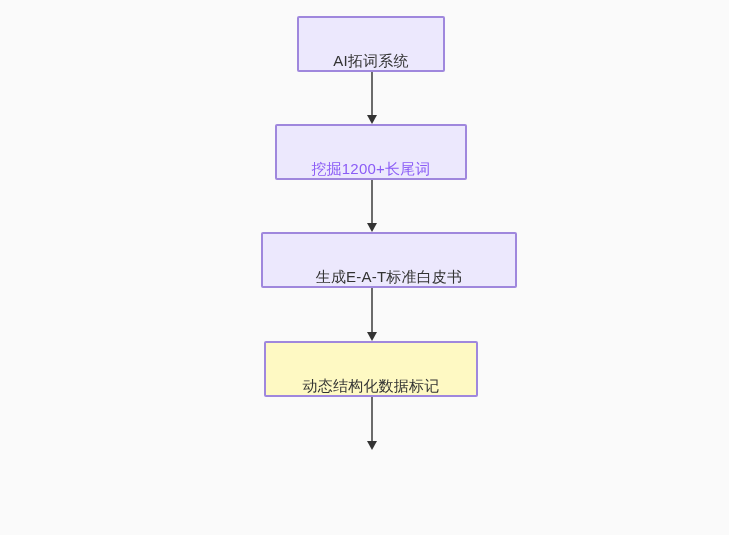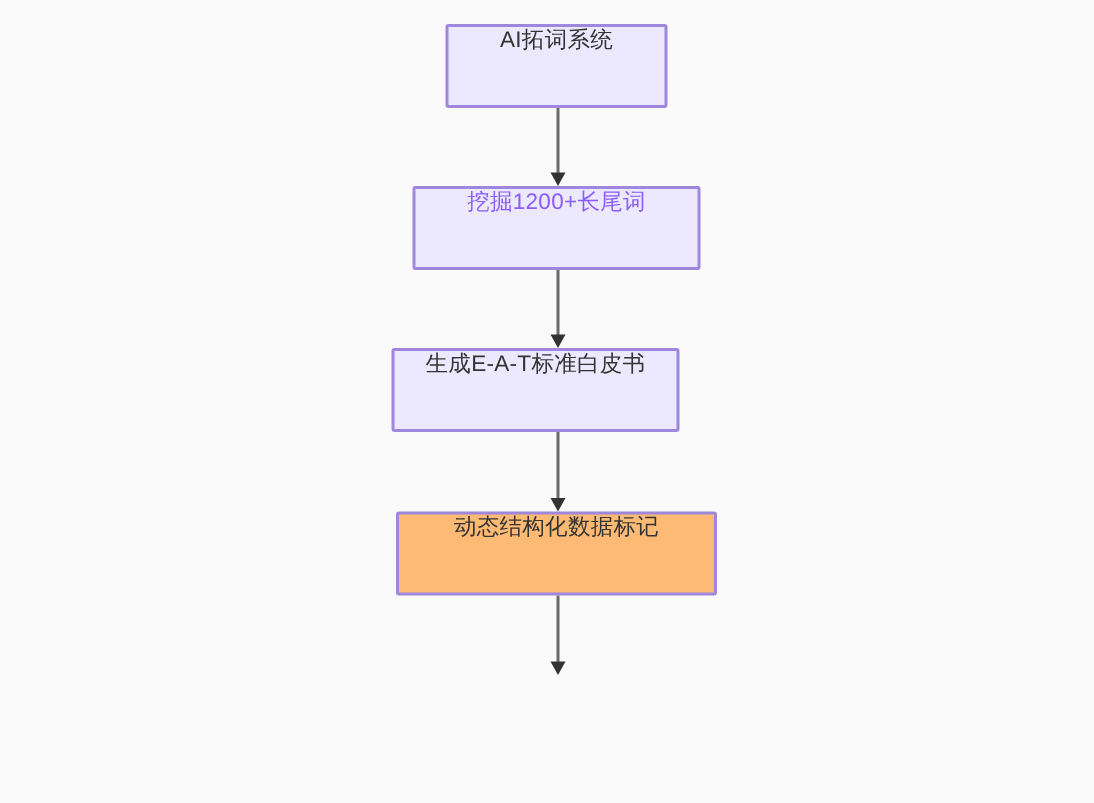--- a/index.html
+++ b/index.html
@@ -27,7 +27,7 @@
     border: 2px solid #9f87dd;
     border-radius: 2px;
     display: flex;
-    align-items: flex-start;
+    align-items: flex-end;
     justify-content: center;
     color: #333333;
     font-size: 15px;

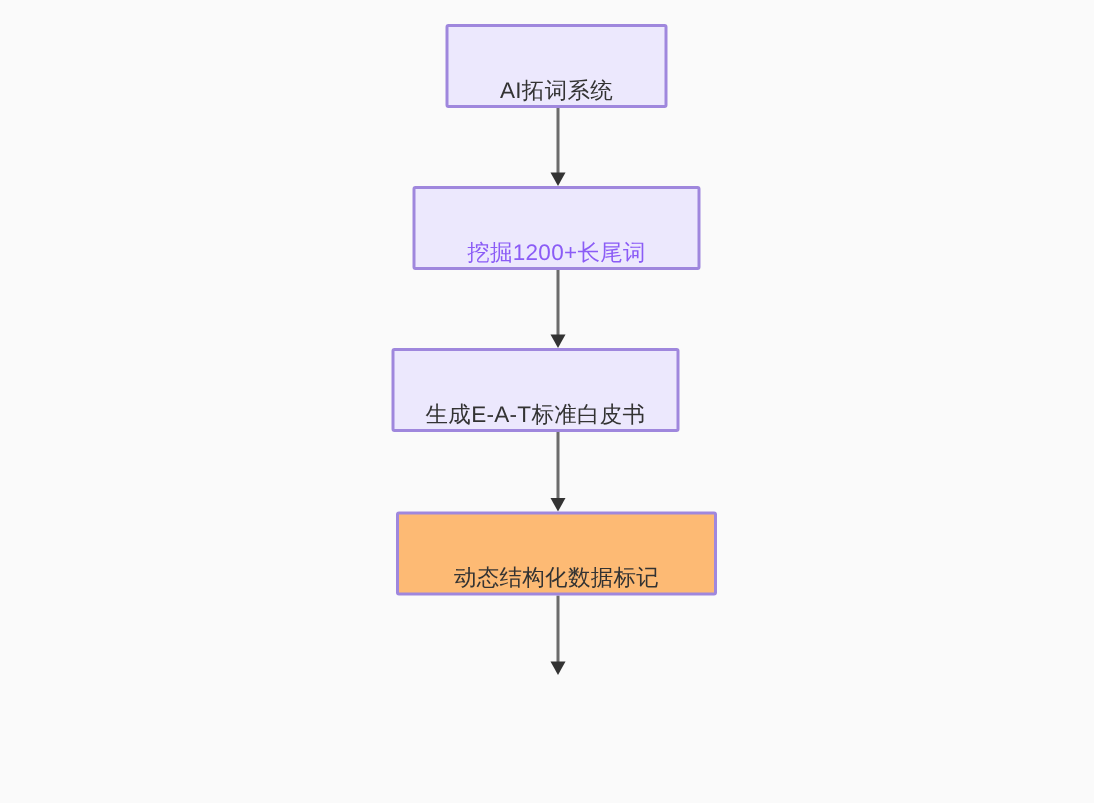--- a/index.html
+++ b/index.html
@@ -92,7 +92,7 @@
     <span class="node-label">挖掘1200+长尾词</span>
   </div>
 
-  <div class="node" style="left: 261px; top: 232px; width: 192px; height: 56px; background: rgb(236, 232, 253); border-color: rgb(159, 135, 221); color: rgb(51, 51, 51);">
+  <div class="node" style="left: 261px; top: 232px; width: 256px; height: 56px; background: rgb(236, 232, 253); border-color: rgb(159, 135, 221); color: rgb(51, 51, 51);">
     <span class="node-label">生成E-A-T标准白皮书</span>
   </div>
 

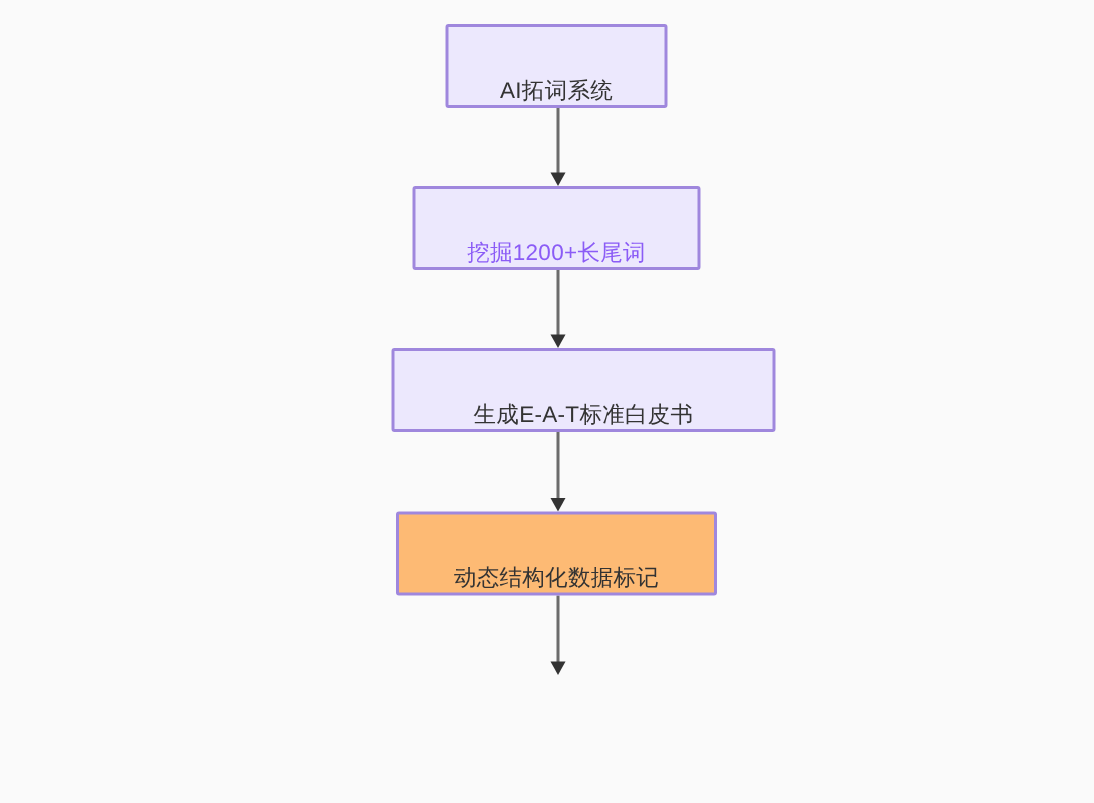--- a/index.html
+++ b/index.html
@@ -96,7 +96,7 @@
     <span class="node-label">生成E-A-T标准白皮书</span>
   </div>
 
-  <div class="node" style="left: 264px; top: 341px; width: 214px; height: 56px; background: #fdba74; border-color: rgb(159, 135, 221); color: rgb(51, 51, 51);">
+  <div class="node" style="left: 264px; top: 341px; width: 214px; height: 56px; background: #fef9c3; border-color: rgb(159, 135, 221); color: rgb(51, 51, 51);">
     <span class="node-label">动态结构化数据标记</span>
   </div>
 

